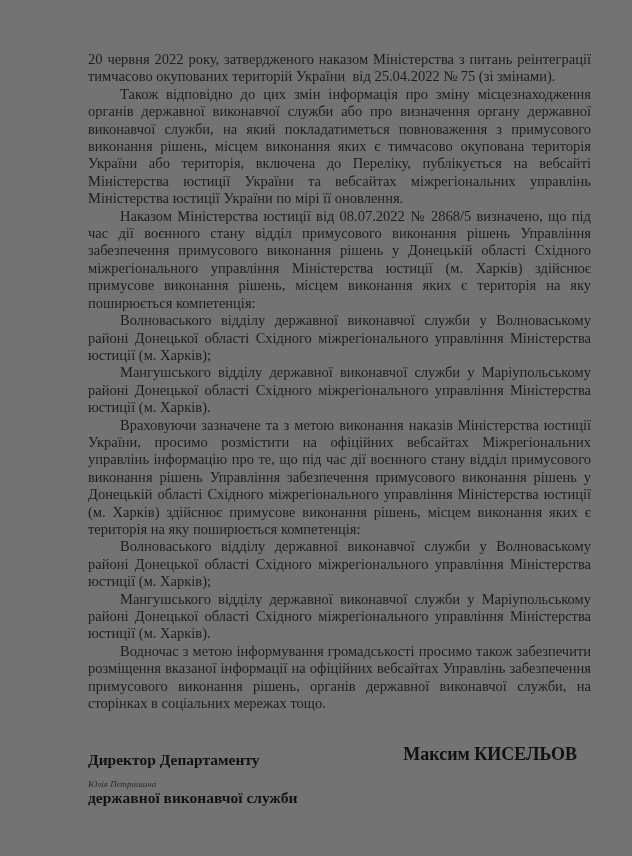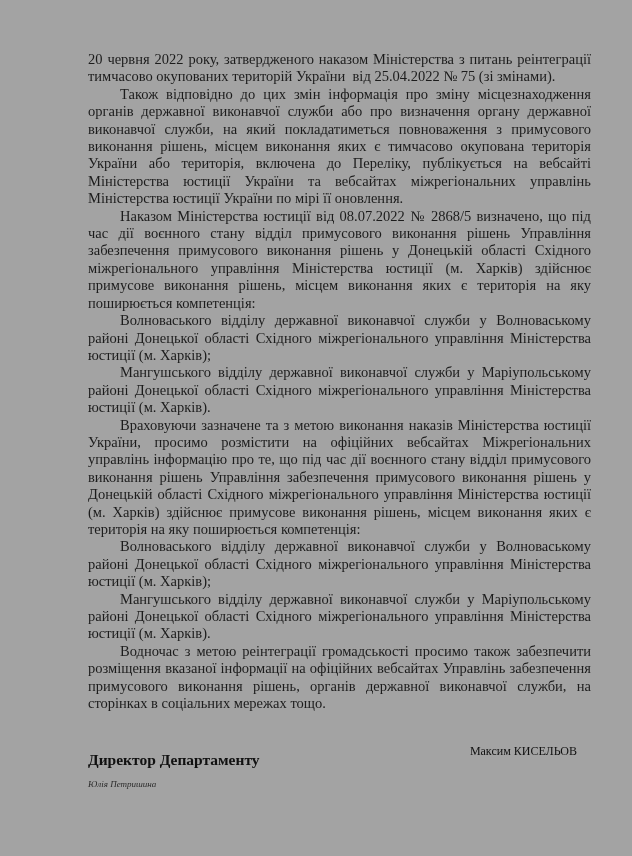--- a/index.html
+++ b/index.html
@@ -66,7 +66,7 @@
 </head>
 <body>
 
-<div class="page" style="background: #a3a3a3;">
+<div class="page" style="background: #737373;">
 
   <div class="doc-body" style="color: rgb(28, 28, 28);">
     <p class="para">20 червня 2022 року, затвердженого наказом Міністерства з питань реінтеграції тимчасово окупованих територій України&nbsp; від 25.04.2022 № 75 (зі змінами).</p>

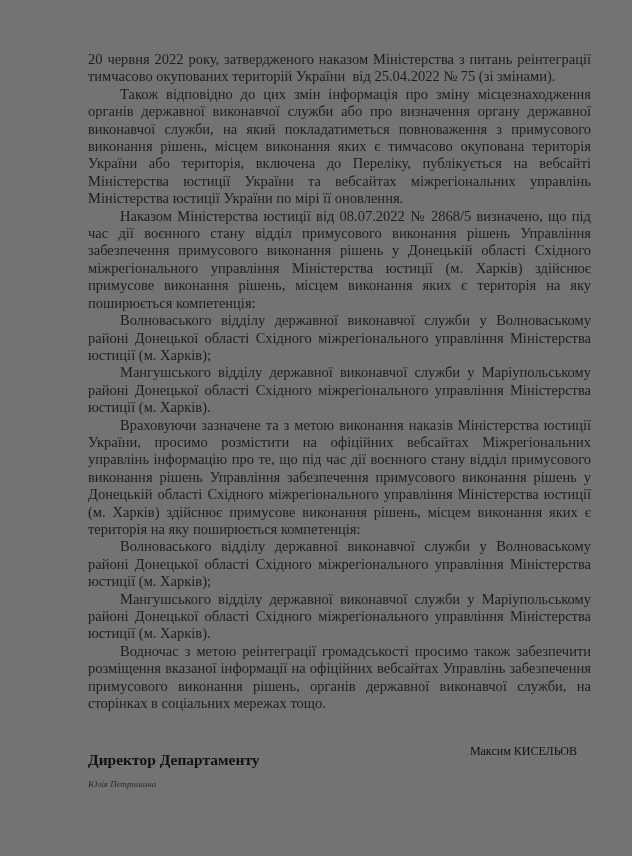--- a/index.html
+++ b/index.html
@@ -77,7 +77,7 @@
     <p class="para indent">Враховуючи зазначене та з метою виконання наказів Міністерства юстиції України, просимо розмістити на офіційних вебсайтах Міжрегіональних управлінь інформацію про те, що під час дії воєнного стану відділ примусового виконання рішень Управління забезпечення примусового виконання рішень у Донецькій області Східного міжрегіонального управління Міністерства юстиції (м. Харків) здійснює примусове виконання рішень, місцем виконання яких є територія на яку поширюється компетенція:</p>
     <p class="para indent">Волноваського відділу державної виконавчої служби у Волноваському районі Донецької області Східного міжрегіонального управління Міністерства юстиції (м. Харків);</p>
     <p class="para indent">Мангушського відділу державної виконавчої служби у Маріупольському районі Донецької області Східного міжрегіонального управління Міністерства юстиції (м. Харків).</p>
-    <p class="para indent">Водночас з метою реінтеграції громадськості просимо також забезпечити розміщення вказаної інформації на офіційних вебсайтах Управлінь забезпечення примусового виконання рішень, органів державної виконавчої служби, на сторінках в соціальних мережах тощо.</p>
+    <p class="para indent">Водночас з метою інформування громадськості просимо також забезпечити розміщення вказаної інформації на офіційних вебсайтах Управлінь забезпечення примусового виконання рішень, органів державної виконавчої служби, на сторінках в соціальних мережах тощо.</p>
   </div>
 
   <div class="signature">

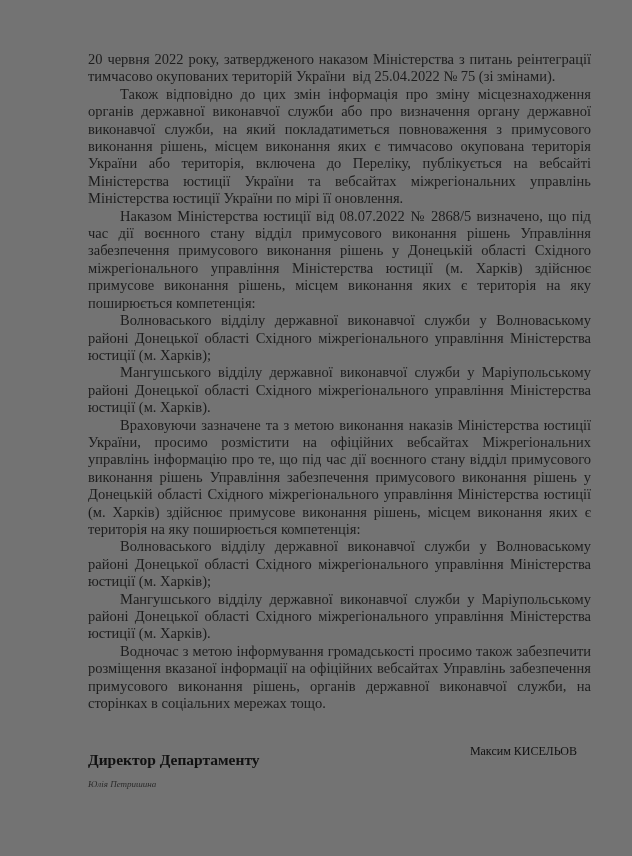--- a/index.html
+++ b/index.html
@@ -50,8 +50,8 @@
     position: absolute;
     right: 14px;
     top: 13px;
-    font-weight: normal;
-    font-size: 12px;
+    font-weight: bold;
+    font-size: 18px;
     white-space: nowrap;
   }
   .executor {

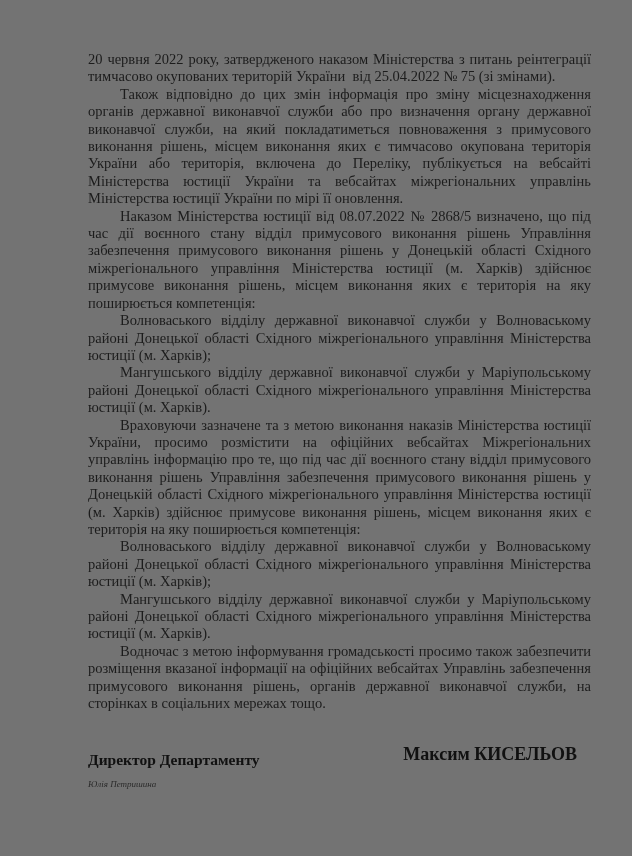--- a/index.html
+++ b/index.html
@@ -82,6 +82,7 @@
 
   <div class="signature">
     <div class="sig-title">Директор Департаменту</div>
+    <div class="sig-title">державної виконавчої служби</div>
     <div class="sig-name">Максим КИСЕЛЬОВ</div>
   </div>
 

